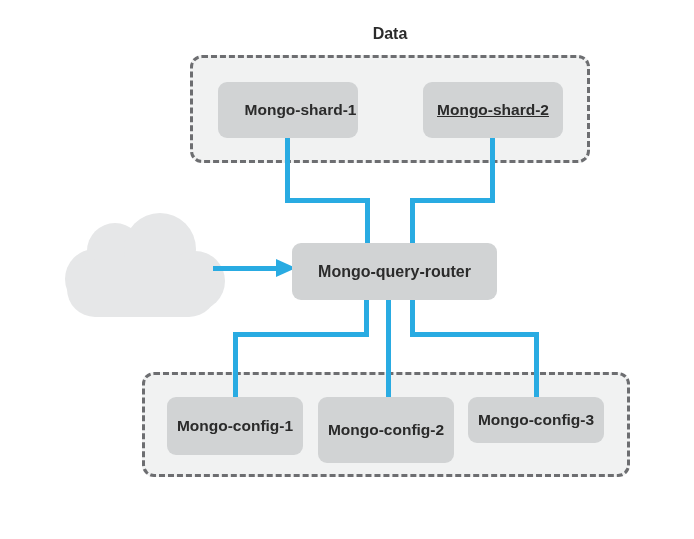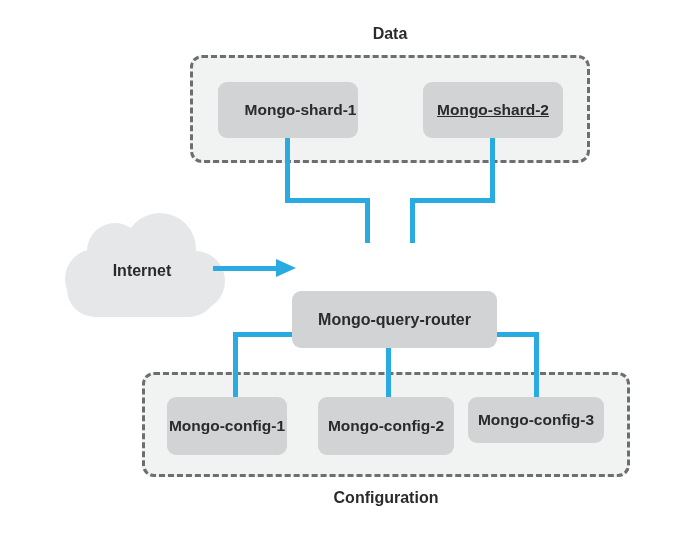--- a/index.html
+++ b/index.html
@@ -136,7 +136,6 @@
       </g>
     </svg>
   </div>
-  <div class="cloud-label">Internet</div>
 
   <div class="conn c-s1v"></div>
   <div class="conn c-s1h"></div>

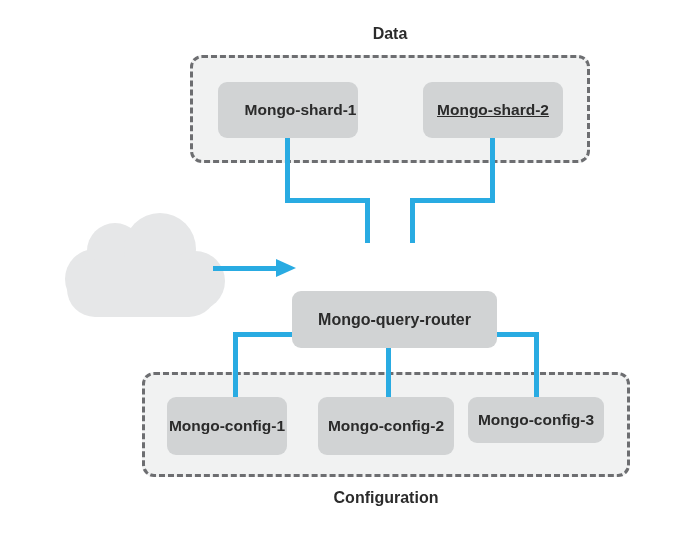--- a/index.html
+++ b/index.html
@@ -64,7 +64,7 @@
   }
   .node-shard1 { left: 218px; top: 82px;  width: 140px; height: 56px; padding-left: 25px; }
   .node-shard2 { left: 423px; top: 82px;  width: 140px; height: 56px; text-decoration: underline; }
-  .node-router { left: 292px; top: 243px; width: 205px; height: 57px; font-size: 16px; margin-top: 48px; }
+  .node-router { left: 292px; top: 243px; width: 205px; height: 57px; font-size: 16px; }
   .node-config1 { left: 167px; top: 397px; width: 120px; height: 58px; text-align: center; }
   .node-config2 { left: 318px; top: 397px; width: 136px; height: 58px; }
   .node-config3 { left: 468px; top: 397px; width: 136px; height: 46px; }

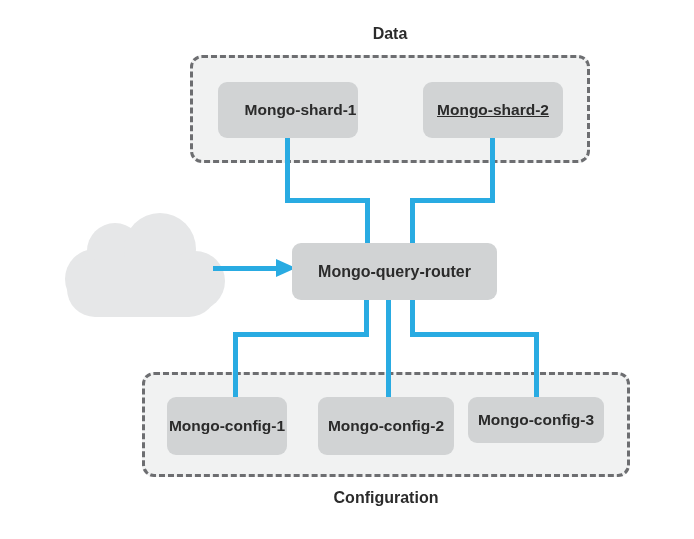--- a/index.html
+++ b/index.html
@@ -65,7 +65,7 @@
   .node-shard1 { left: 218px; top: 82px;  width: 140px; height: 56px; padding-left: 25px; }
   .node-shard2 { left: 423px; top: 82px;  width: 140px; height: 56px; text-decoration: underline; }
   .node-router { left: 292px; top: 243px; width: 205px; height: 57px; font-size: 16px; }
-  .node-config1 { left: 167px; top: 397px; width: 120px; height: 58px; text-align: center; }
+  .node-config1 { left: 167px; top: 397px; width: 136px; height: 58px; text-align: center; }
   .node-config2 { left: 318px; top: 397px; width: 136px; height: 58px; }
   .node-config3 { left: 468px; top: 397px; width: 136px; height: 46px; }
 

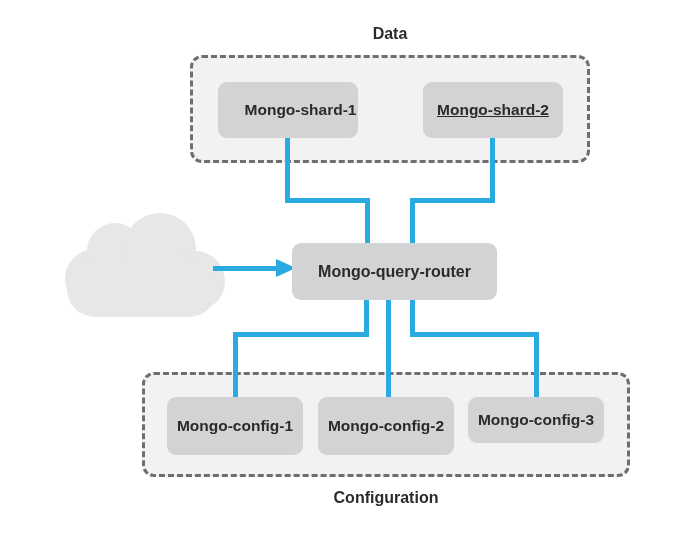--- a/index.html
+++ b/index.html
@@ -66,7 +66,7 @@
   .node-shard2 { left: 423px; top: 82px;  width: 140px; height: 56px; text-decoration: underline; }
   .node-router { left: 292px; top: 243px; width: 205px; height: 57px; font-size: 16px; }
   .node-config1 { left: 167px; top: 397px; width: 136px; height: 58px; text-align: center; }
-  .node-config2 { left: 318px; top: 397px; width: 136px; height: 58px; }
+  .node-config2 { left: 318px; top: 397px; width: 136px; height: 66px; }
   .node-config3 { left: 468px; top: 397px; width: 136px; height: 46px; }
 
   

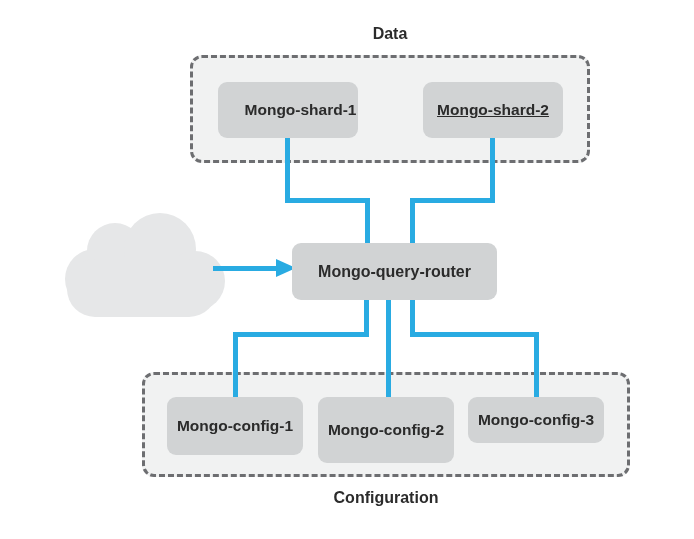--- a/index.html
+++ b/index.html
@@ -120,7 +120,6 @@
 <div class="canvas">
 
   <div class="group-caption caption-data">Data</div>
-  <div class="group-caption caption-config">Configuration</div>
 
   <div class="group group-data"></div>
   <div class="group group-config"></div>

